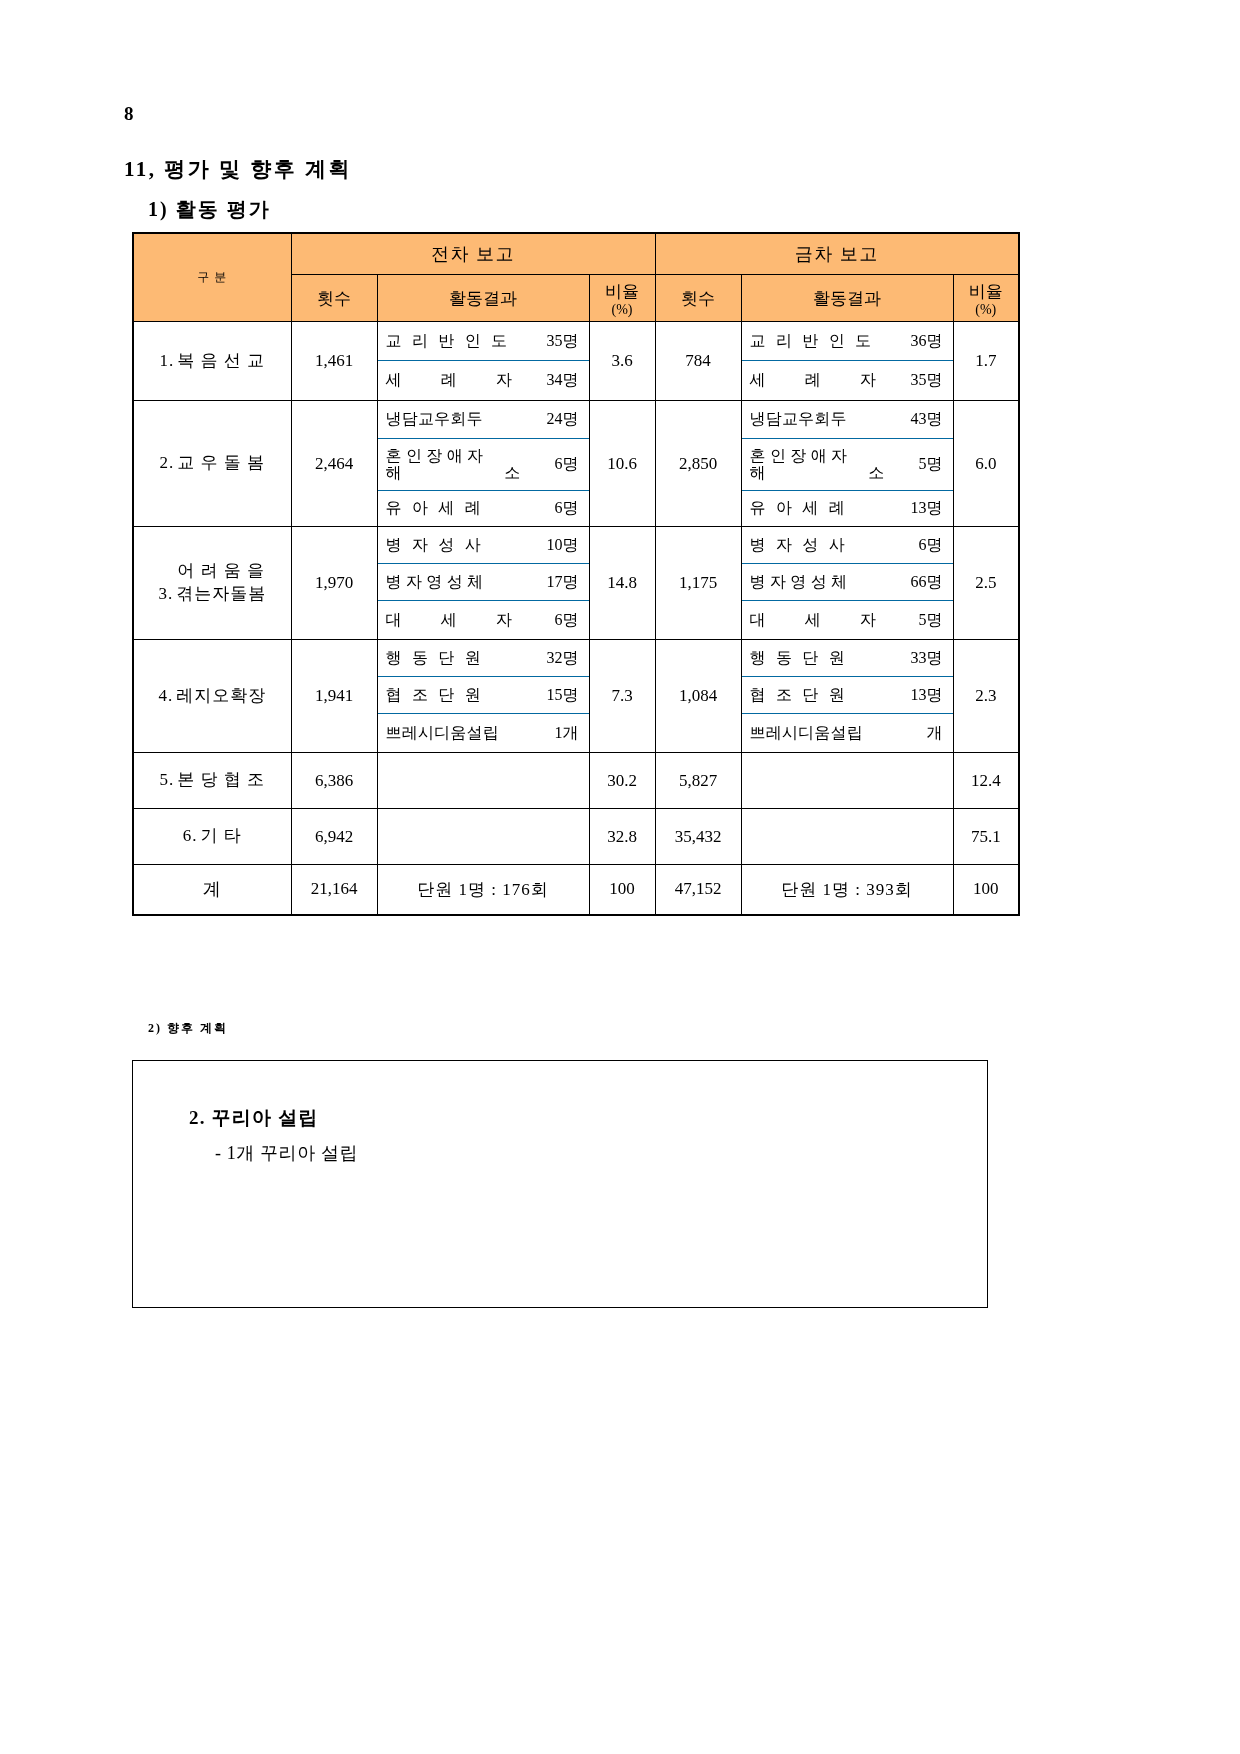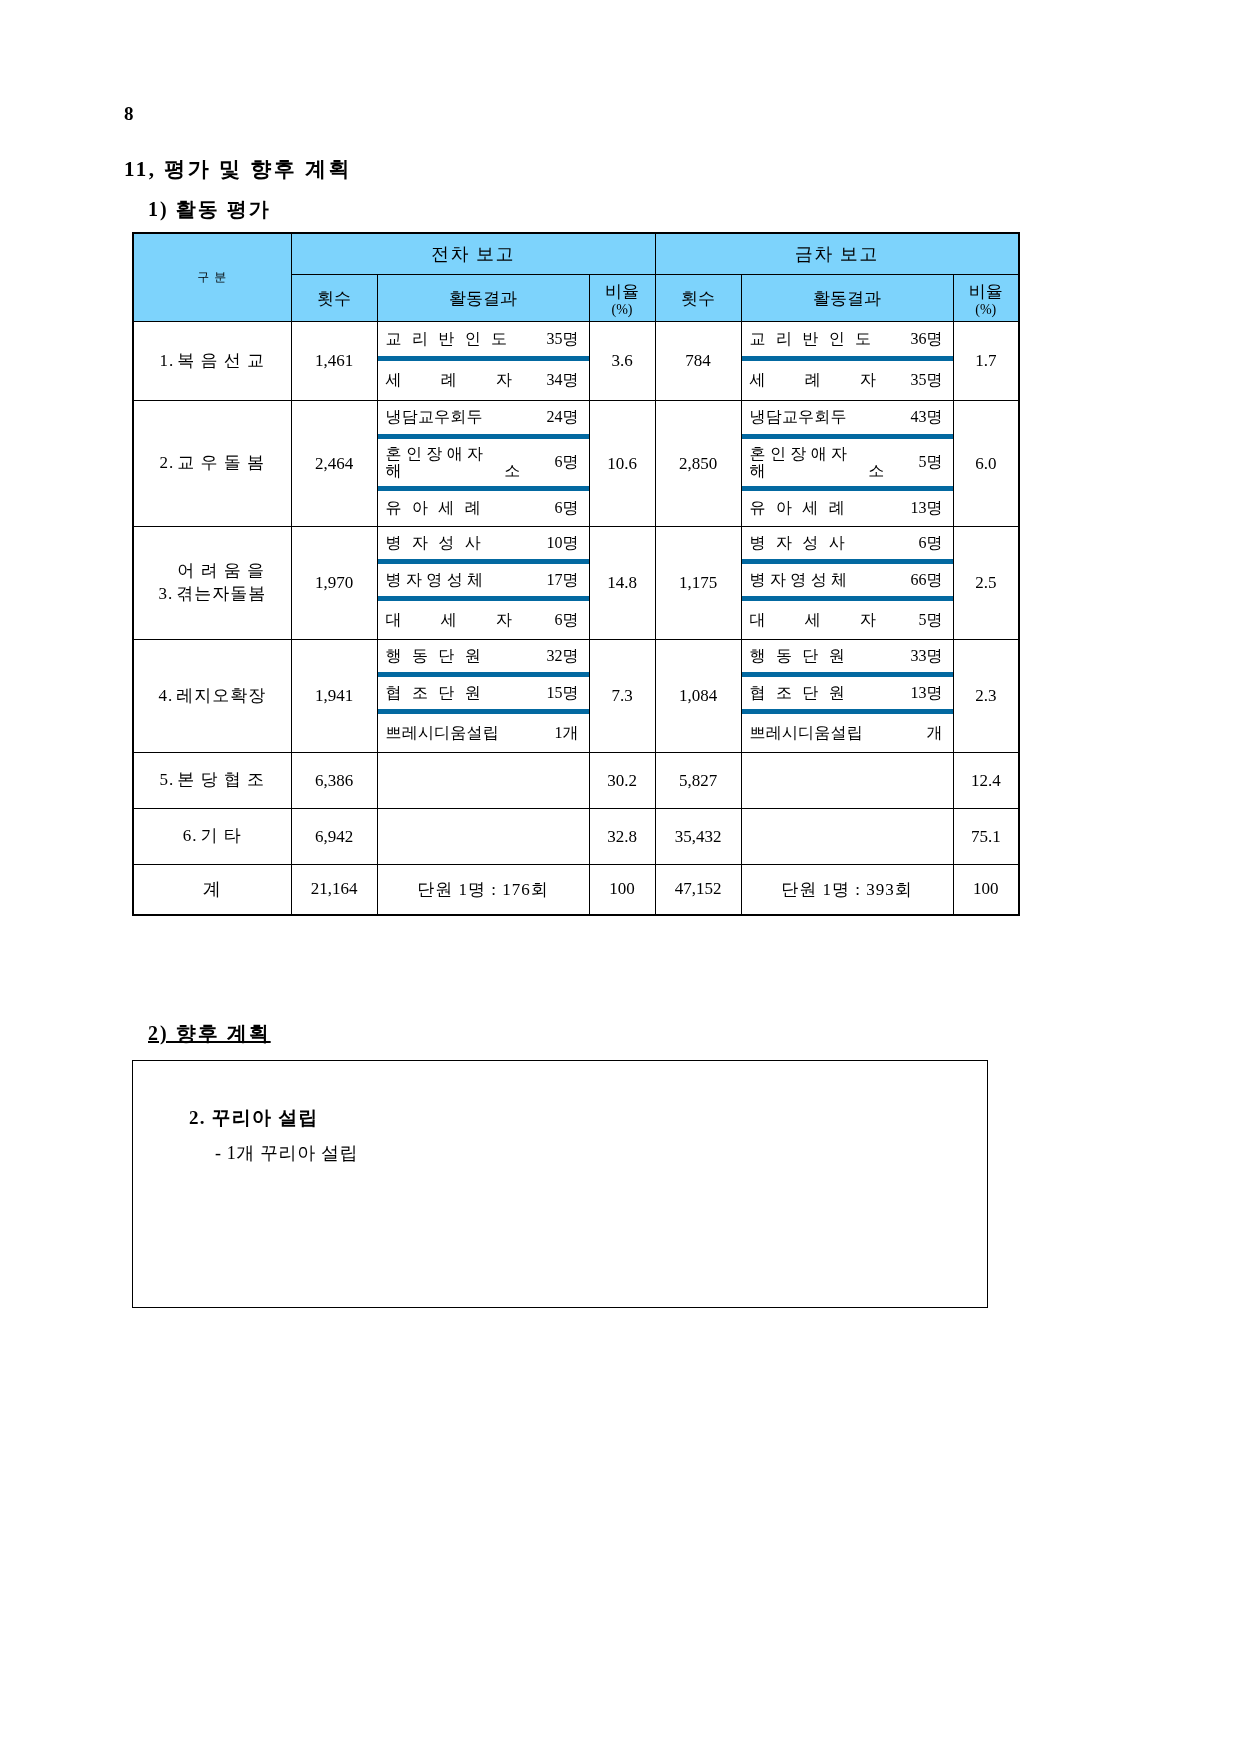--- a/index.html
+++ b/index.html
@@ -77,7 +77,7 @@
     font-weight: normal;
   }
   table.eval thead th {
-    background: #7dd3fc;
+    background: #fdba74;
     font-family: Liberation Serif, serif;
   }
   .bt-thick { border-top: 2px solid #000 !important; }

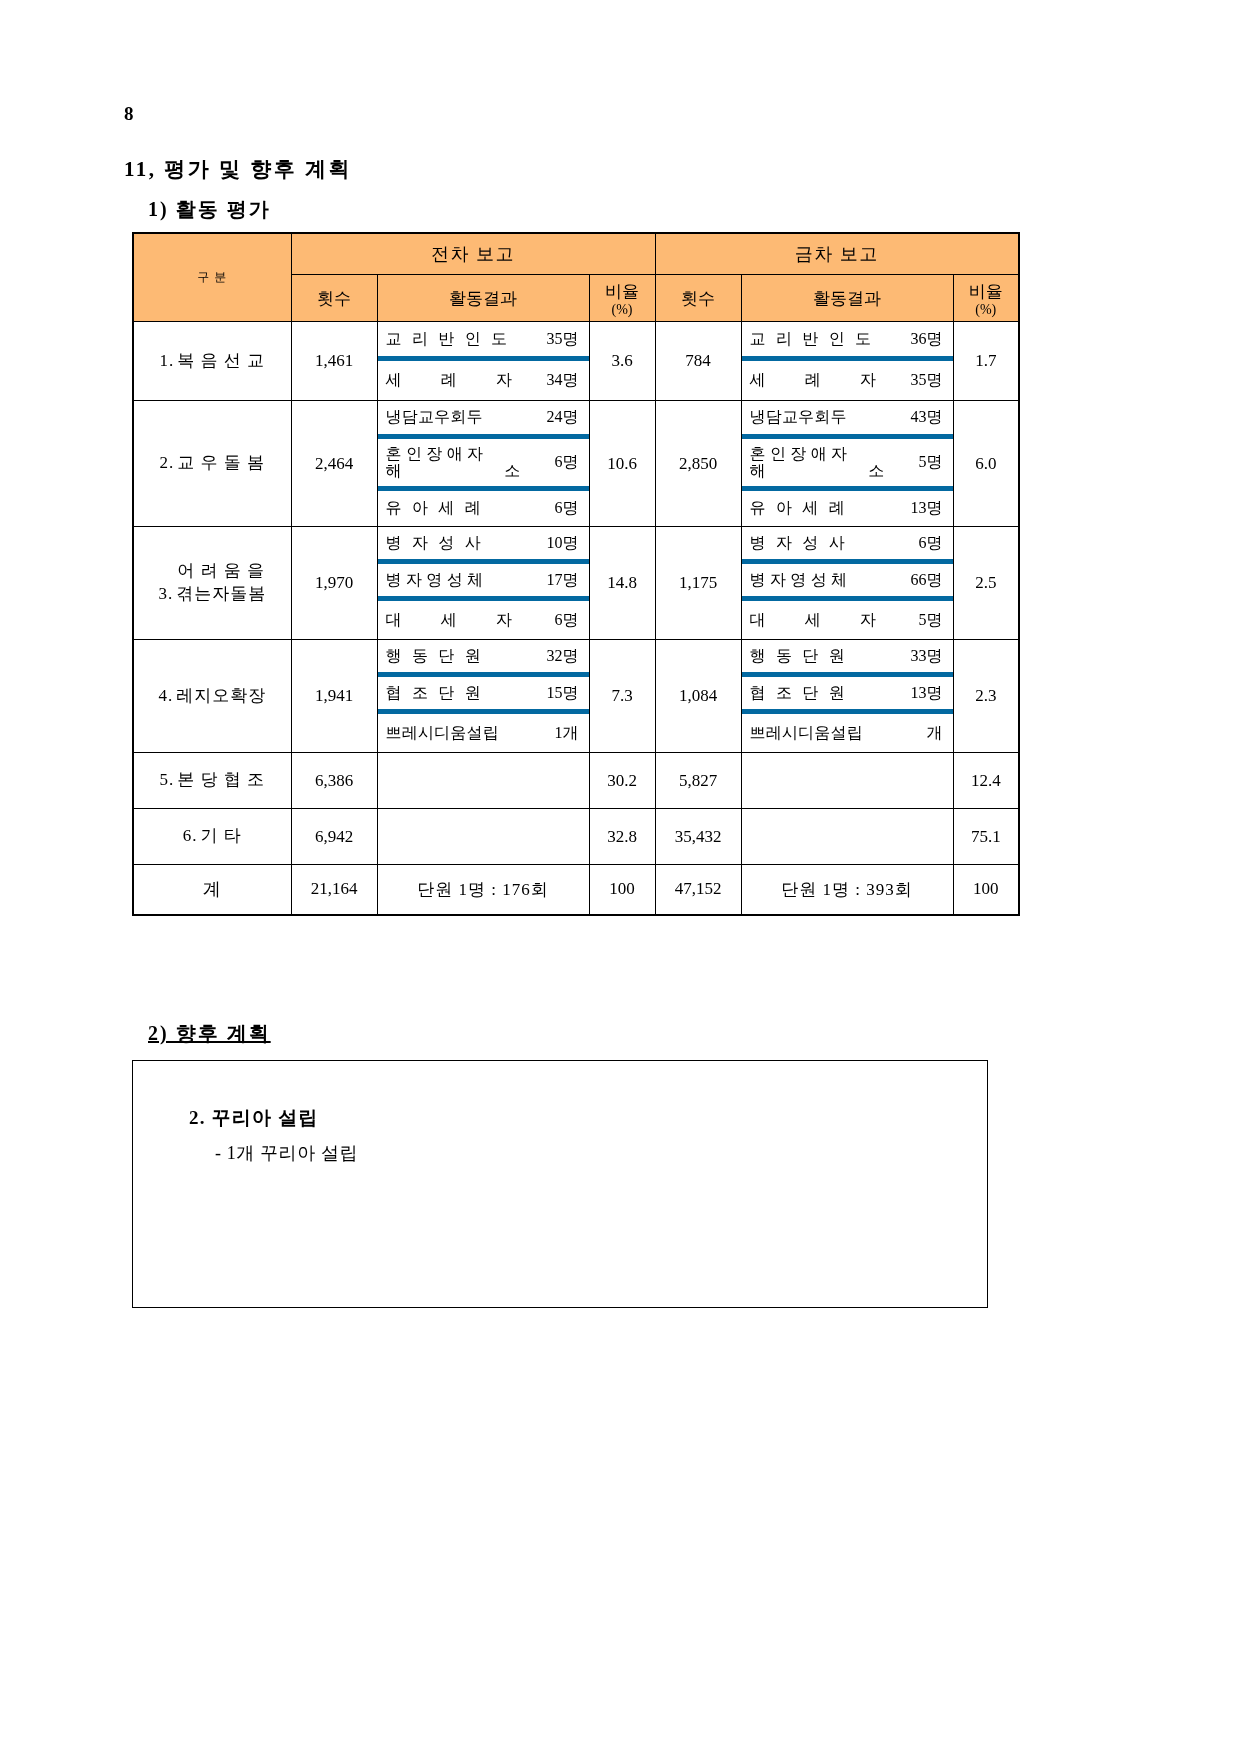--- a/index.html
+++ b/index.html
@@ -117,7 +117,7 @@
     display: flex;
     align-items: center;
     justify-content: space-between;
-    border-bottom: 5px solid #0369a1;
+    border-bottom: 1px solid #0369a1;
     box-sizing: border-box;
     padding: 0 10px 0 8px;
     font-size: 16px;

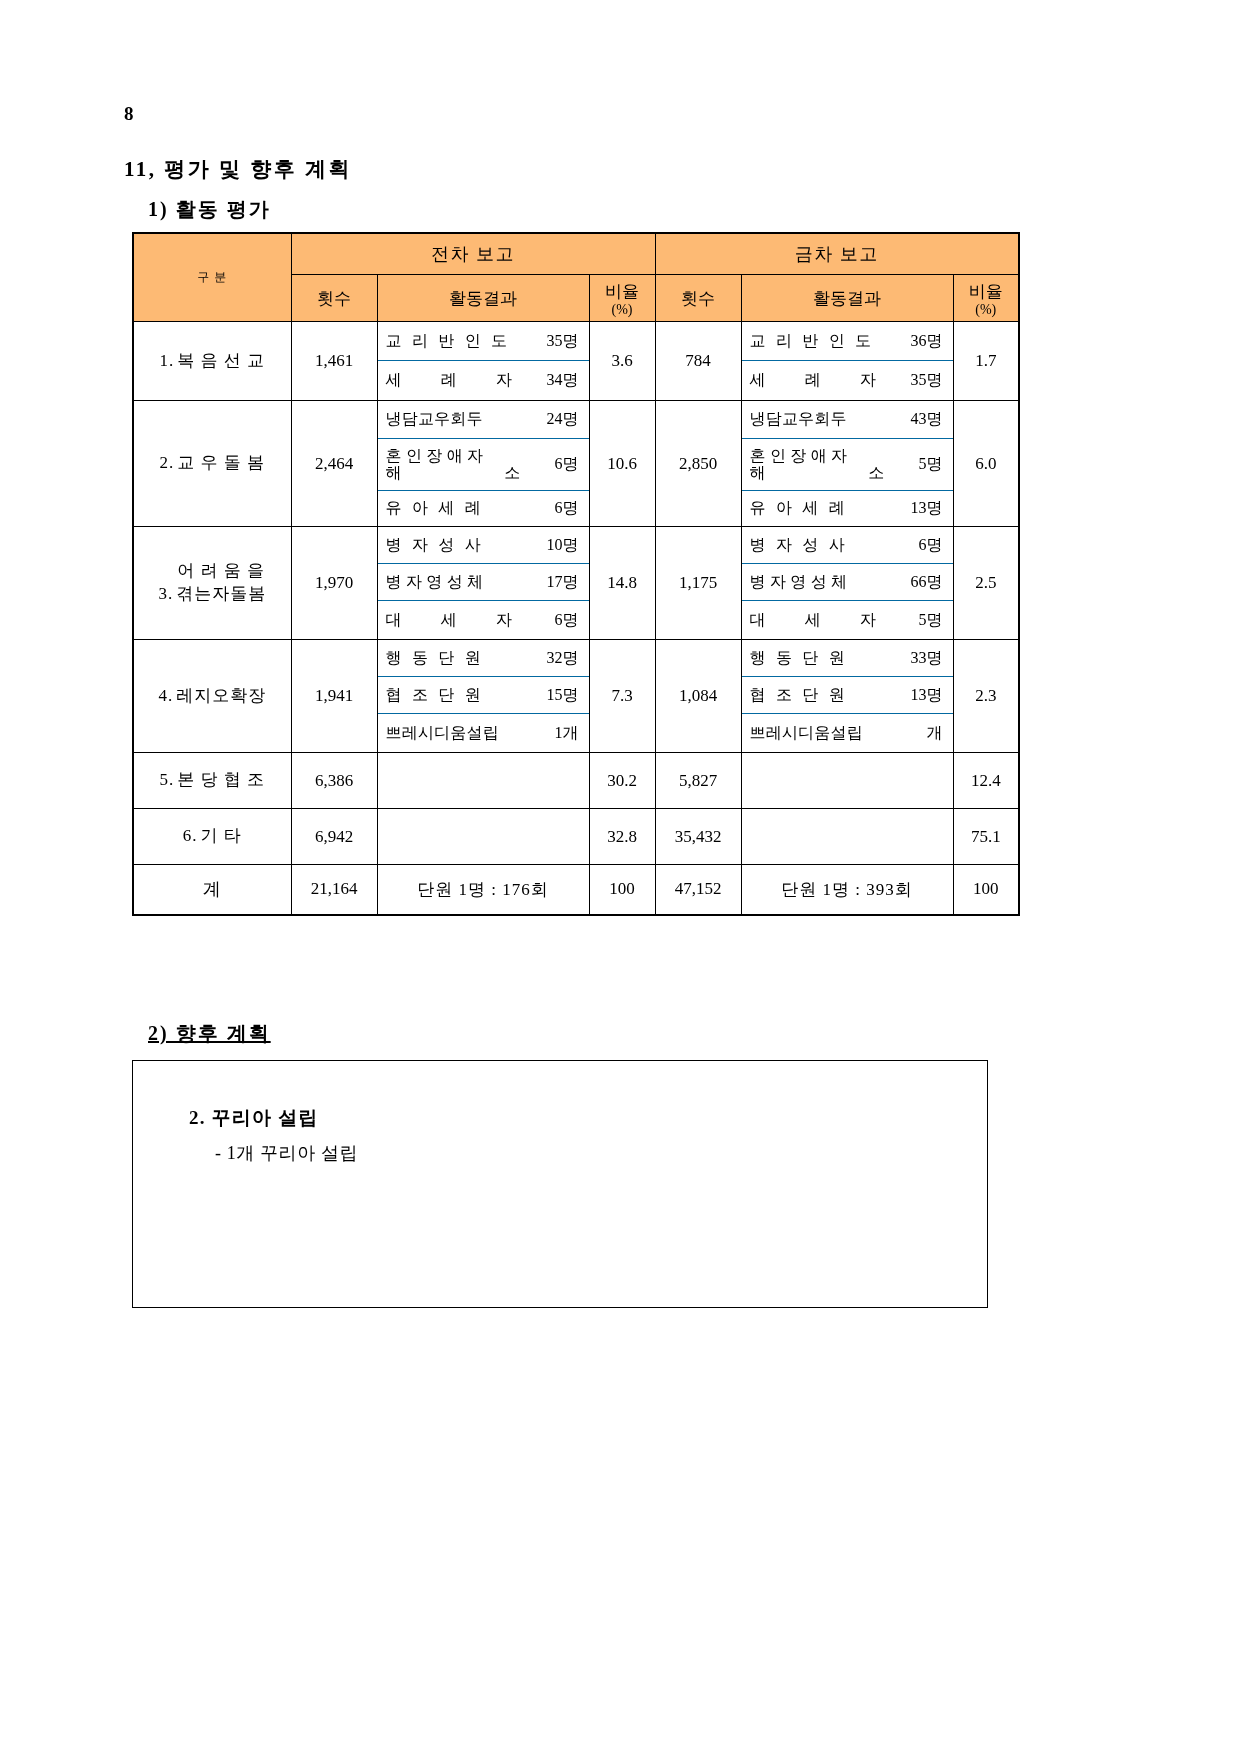--- a/index.html
+++ b/index.html
@@ -50,10 +50,9 @@
     position: absolute;
     left: 148px;
     top: 1020px;
-    font-size: 20px;
+    font-size: 12px;
     font-weight: bold;
     letter-spacing: 2px;
-    text-decoration: underline;
   }
 
   

